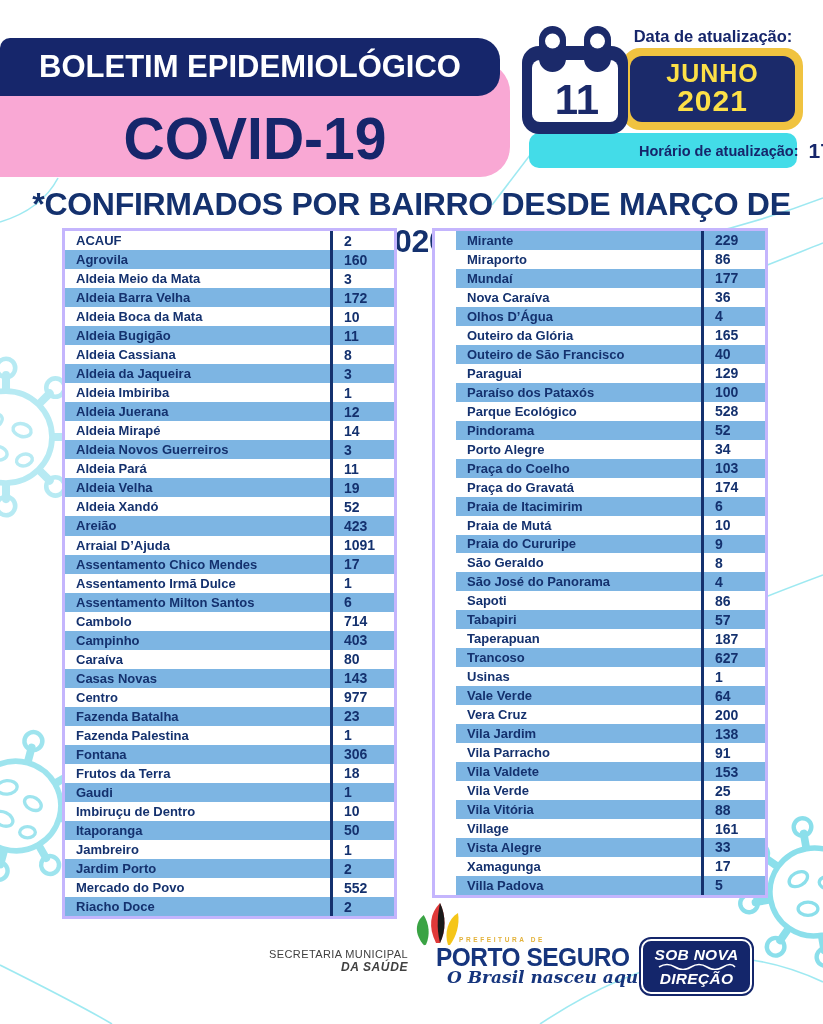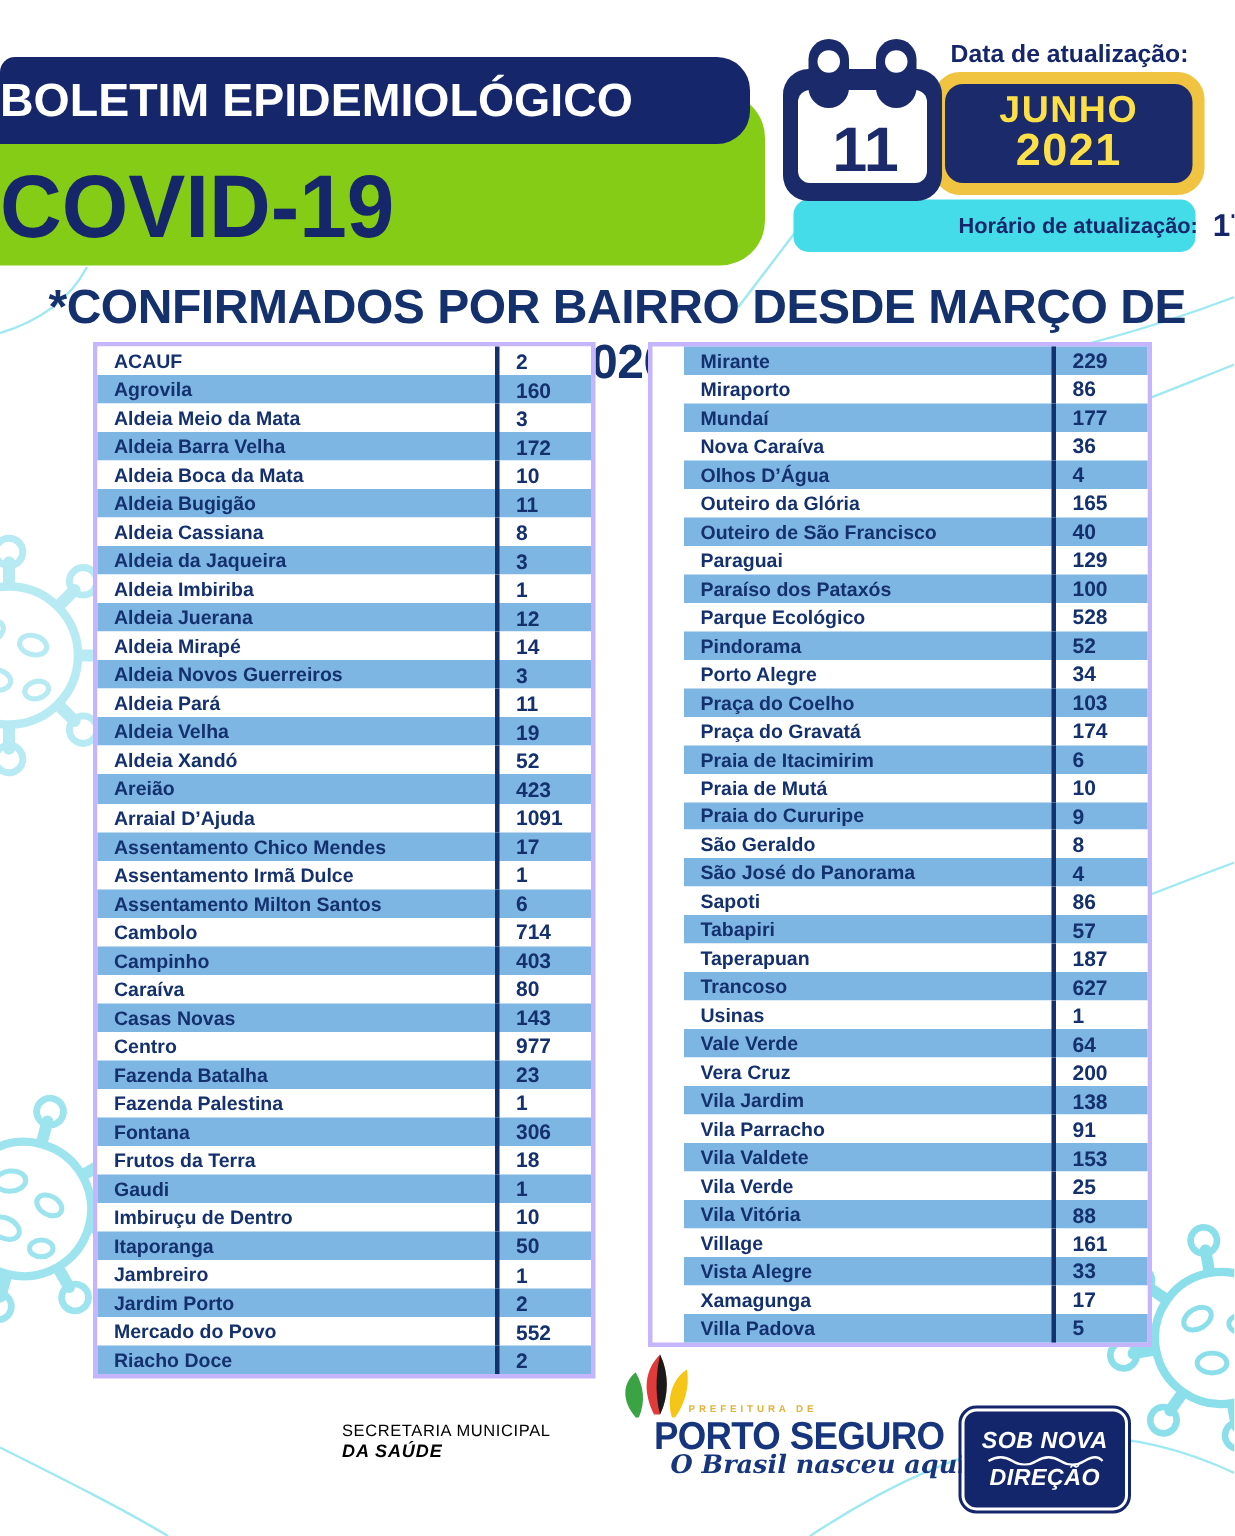--- a/index.html
+++ b/index.html
@@ -17,7 +17,7 @@
     transform:scaleY(1.04); }
   .navy-bar { position:absolute; left:0; top:38px; width:500px; height:58px;
     background:#16266b; border-radius:10px 22px 22px 0; z-index:3;
-    display:flex; align-items:center; justify-content:flex-start; }
+    display:flex; align-items:center; justify-content:center; }
   .navy-bar span { color:#ffffff; font-weight:bold; font-size:31px; letter-spacing:0px; white-space:nowrap; }
 
   

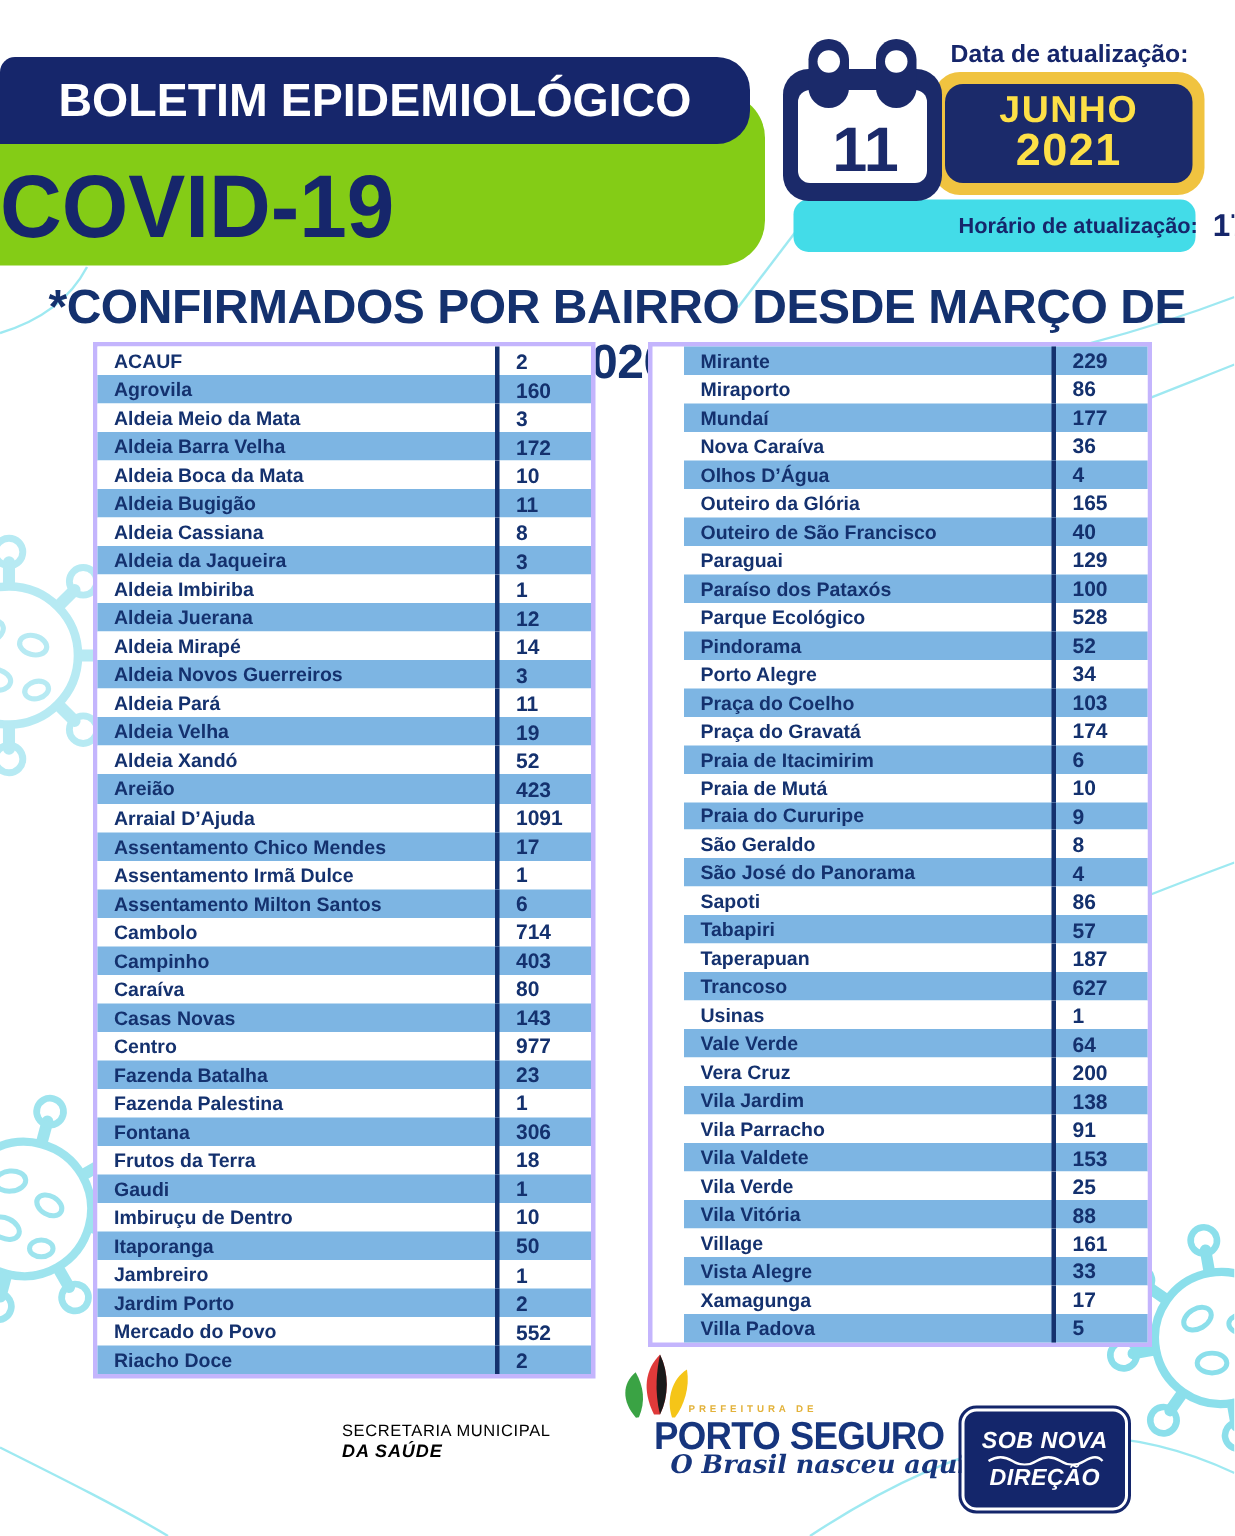--- a/index.html
+++ b/index.html
@@ -11,8 +11,8 @@
 
   
   .cyan-block { position:absolute; left:0; top:62px; width:510px; height:115px;
-    background:#84cc16; border-radius:0 30px 30px 0; z-index:2;
-    display:flex; align-items:flex-end; padding-bottom:6px; }
+    background:#f9a8d4; border-radius:0 30px 30px 0; z-index:2;
+    display:flex; align-items:flex-end; justify-content:center; padding-bottom:6px; }
   .covid-title { color:#16266b; font-weight:bold; font-size:57px; letter-spacing:0px;
     transform:scaleY(1.04); }
   .navy-bar { position:absolute; left:0; top:38px; width:500px; height:58px;

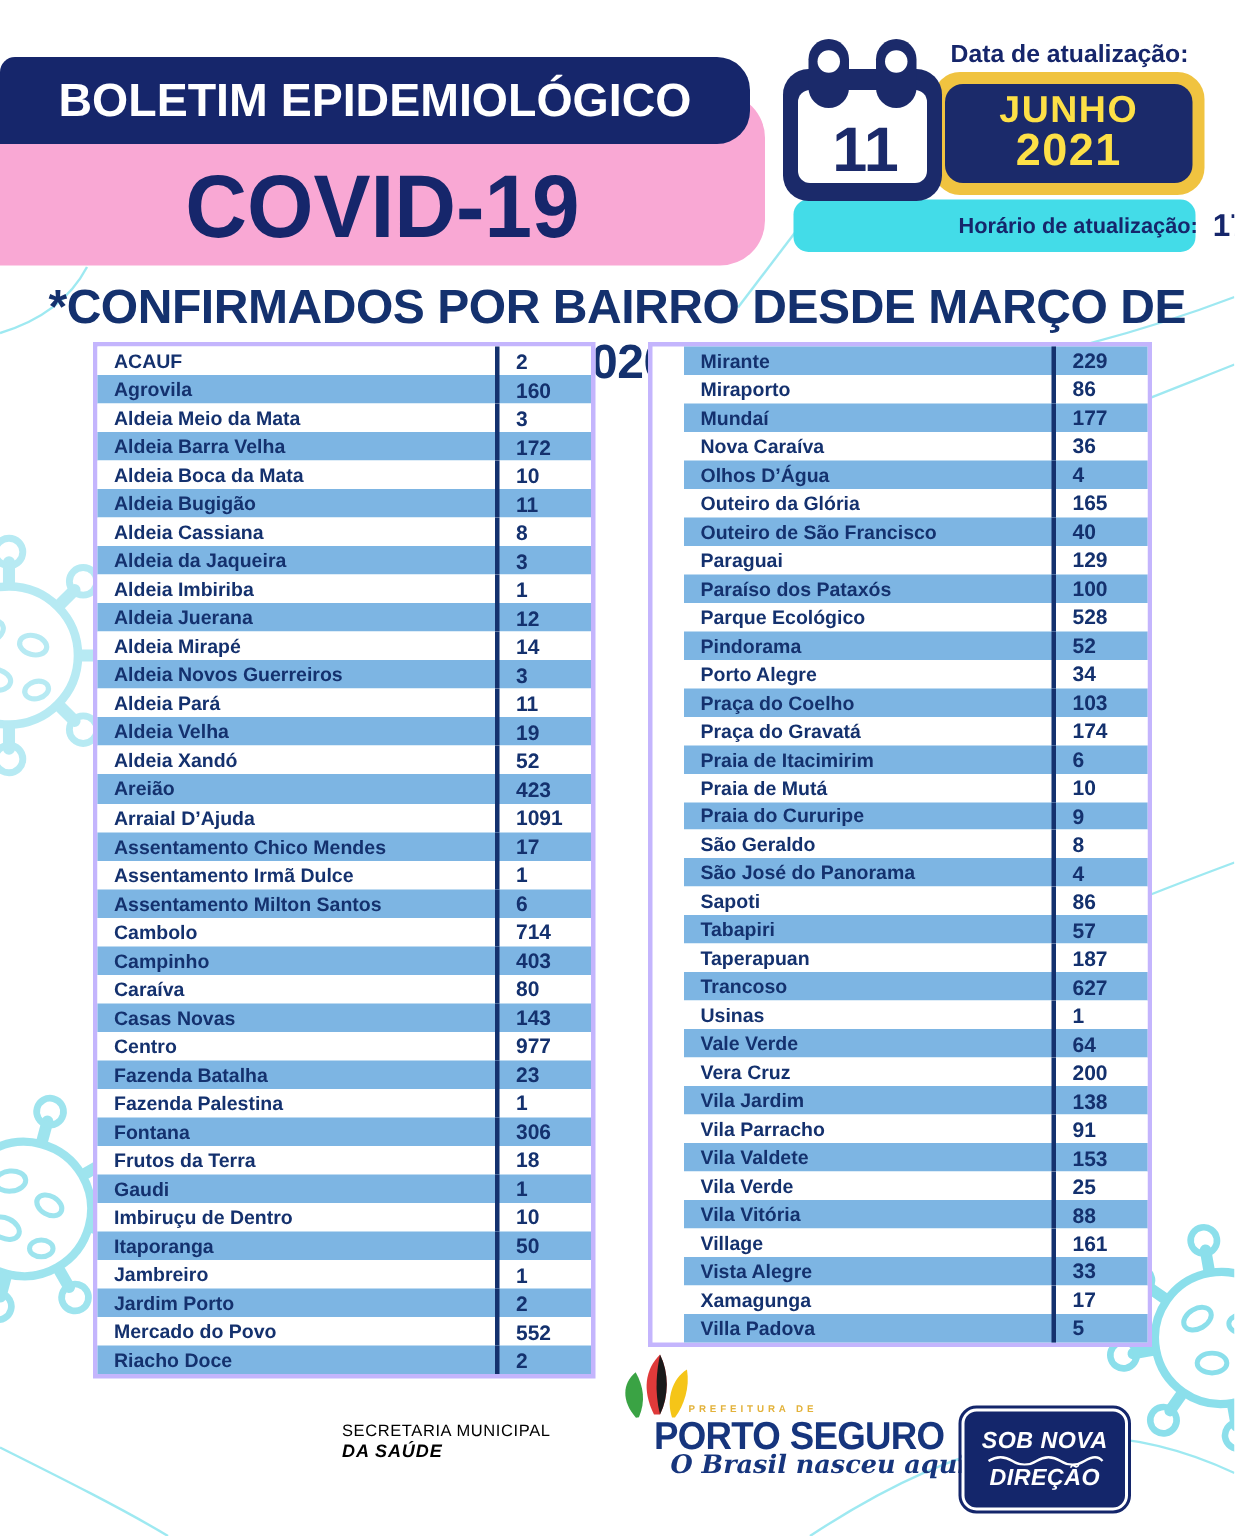--- a/index.html
+++ b/index.html
@@ -53,8 +53,8 @@
     color:#14316e; font-weight:bold; font-size:14px; }
 
   
-  .secretary { position:absolute; left:228px; top:948px; width:180px; text-align:left;
-    color:#000000; z-index:2; }
+  .secretary { position:absolute; left:228px; top:948px; width:180px; text-align:right;
+    color:#404040; z-index:2; }
   .secretary .l1 { font-size:11px; letter-spacing:0.4px; }
   .secretary .l2 { font-size:12px; font-weight:bold; letter-spacing:0.6px;font-style:italic; }
   .leaves { position:absolute; left:412px; top:901px; width:50px; height:48px; z-index:2; }

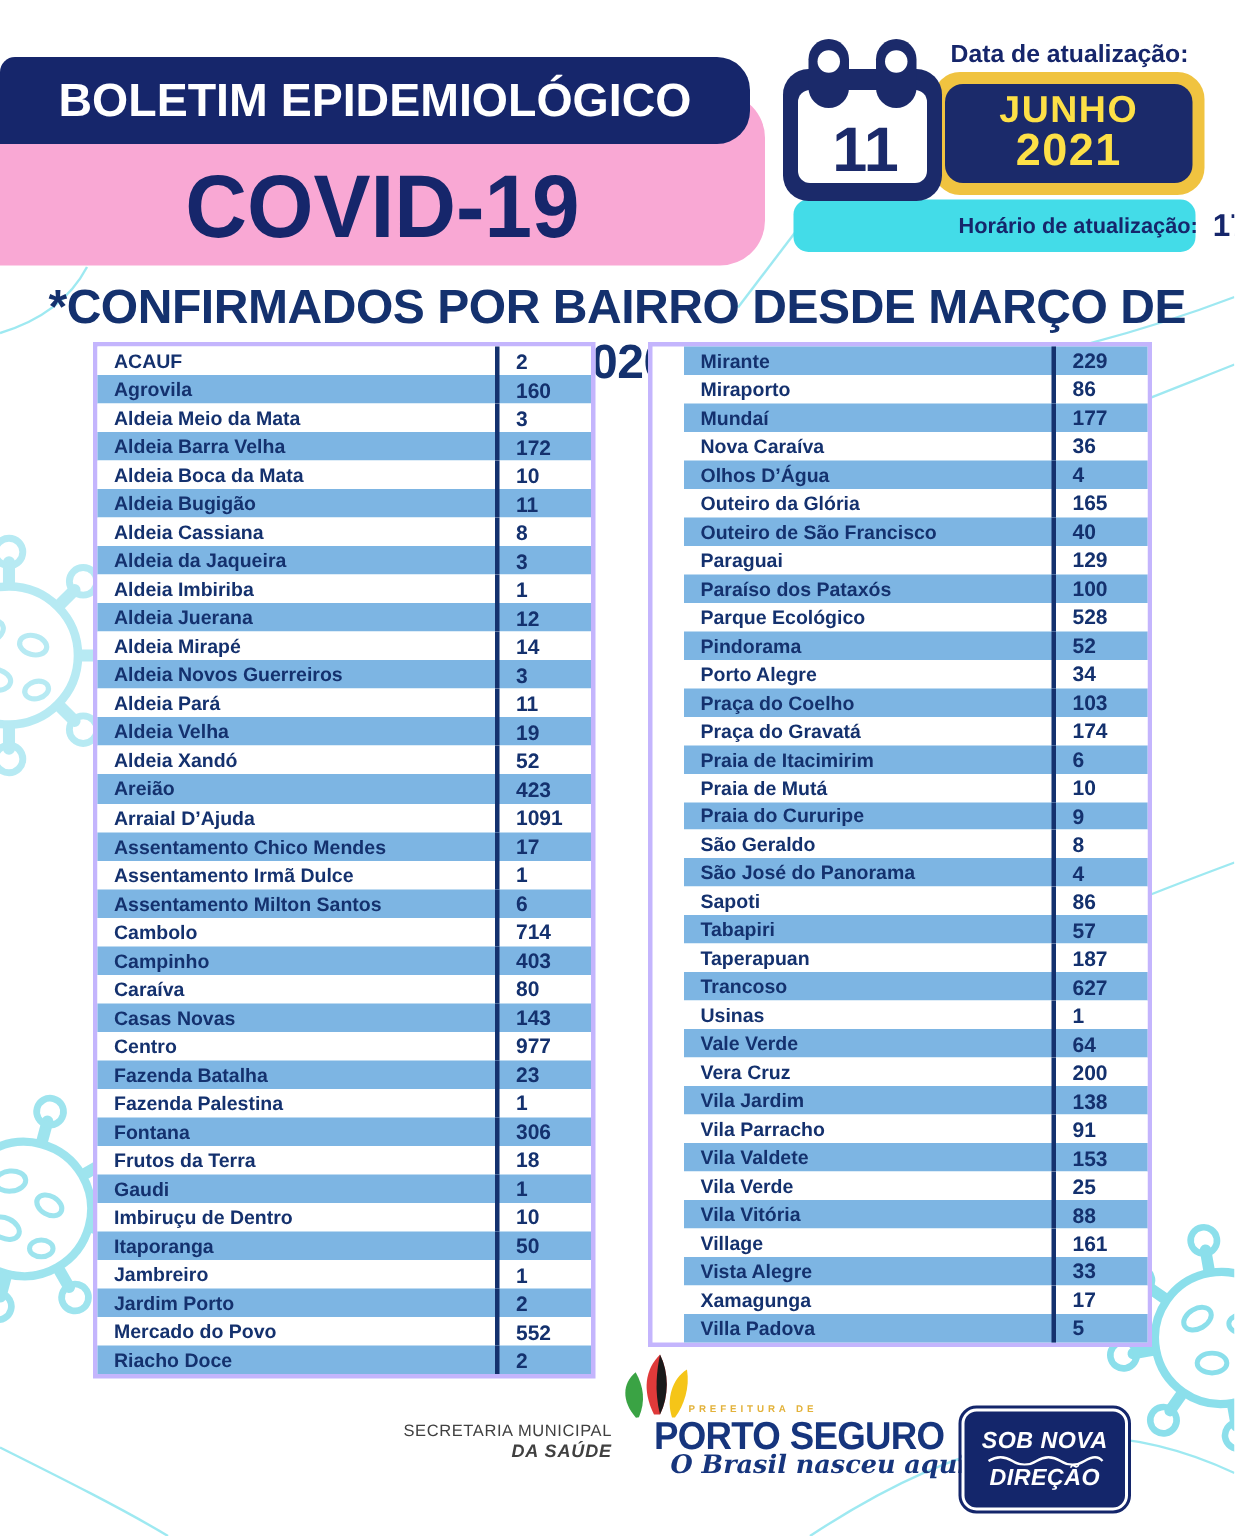--- a/index.html
+++ b/index.html
@@ -64,7 +64,7 @@
     font-size:26px; letter-spacing:-0.5px; transform:scaleX(0.94); transform-origin:left; z-index:2; white-space:nowrap; }
   .slogan { position:absolute; left:447px; top:967px; color:#16357d;
     font-family:"DejaVu Serif", serif; font-style:italic; font-weight:bold; font-size:17px; z-index:2; white-space:nowrap; }
-  .badge { position:absolute; left:641px; top:939px; width:111px; height:68px;
+  .badge { position:absolute; left:641px; top:939px; width:111px; height:55px;
     background:#14266b; border:2.5px solid #ffffff; outline:2.5px solid #14266b; border-radius:10px;
     display:flex; flex-direction:column; align-items:center; justify-content:center; z-index:2; }
   .badge .b1, .badge .b2 { color:#ffffff; font-weight:bold; font-style:italic;

